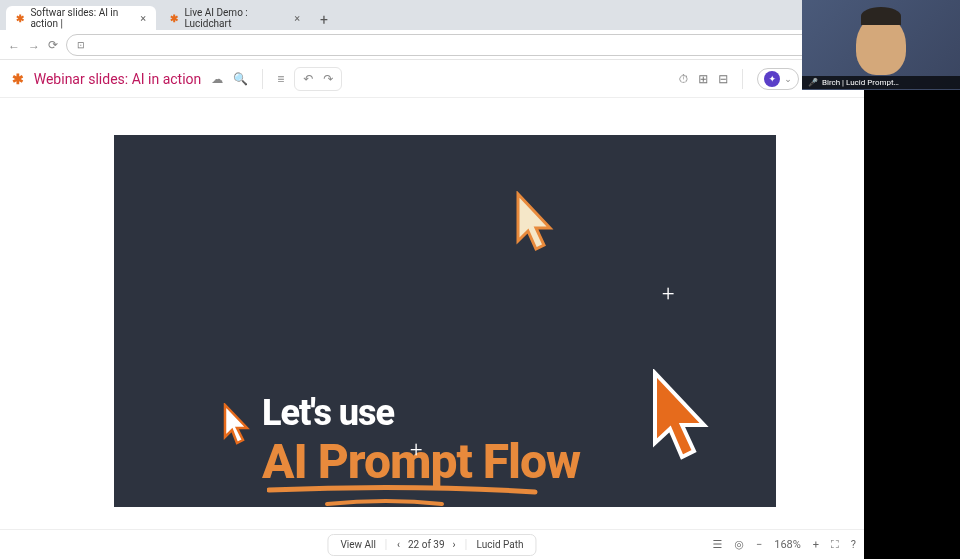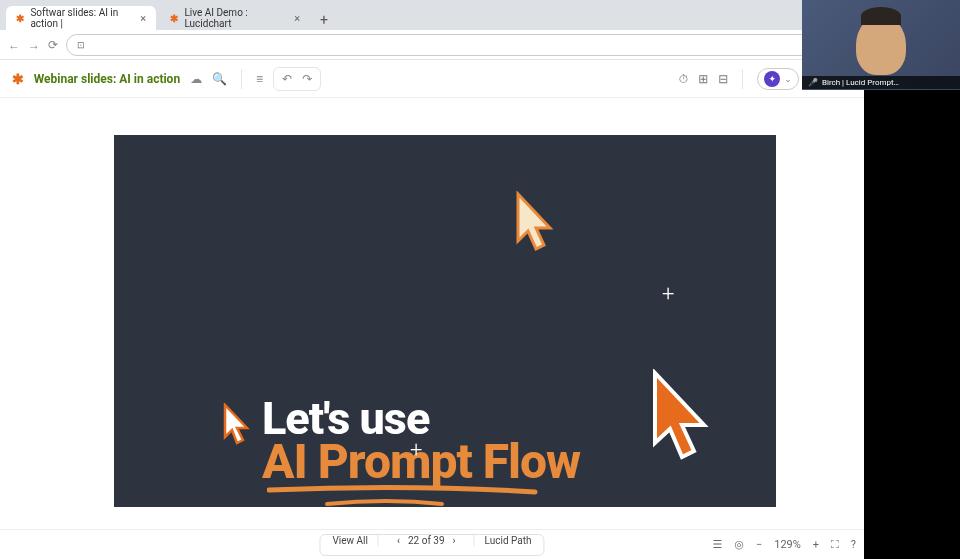--- a/index.html
+++ b/index.html
@@ -19,7 +19,7 @@
 .chip{height:20px;border:1px solid #ccc;border-radius:10px;padding:0 8px;font-size:9px;color:#555;display:flex;align-items:center;gap:4px}
 .apptop{height:38px;background:#fff;border-bottom:1px solid #eee;display:flex;align-items:center;padding:0 12px;gap:10px}
 .logo{color:#e66b1c;font-size:14px;font-weight:700}
-.filename{font-weight:700;font-size:12px;color:#4d7c0f}
+.filename{font-weight:400;font-size:14px;color:#be185d}
 .topico{color:#888;font-size:12px}
 .topdivider{width:1px;height:20px;background:#e5e5e5;margin:0 4px}
 .undoredo{border:1px solid #e5e5e5;border-radius:6px;padding:4px 8px;display:flex;gap:10px}

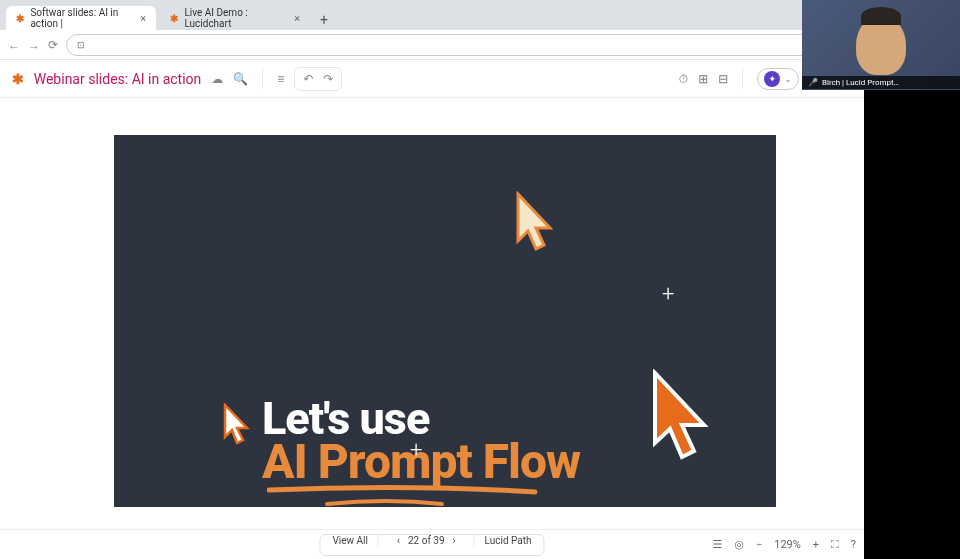--- a/index.html
+++ b/index.html
@@ -33,7 +33,7 @@
 .tool{color:#888;font-size:13px;display:flex;align-items:center;justify-content:center;width:22px;height:18px}
 .tool.active{color:#5a3ec8}
 .canvas{position:absolute;left:114px;top:135px;width:662px;height:372px;background:#2d333f}
-.slidetitle1{position:absolute;left:148px;top:257px;color:#fff;font-size:45px;font-weight:800;letter-spacing:-1px}
+.slidetitle1{position:absolute;left:148px;top:257px;color:#fff;font-size:36px;font-weight:800;letter-spacing:-1px}
 .slidetitle2{position:absolute;left:148px;top:298px;color:#e88a3c;font-size:48px;font-weight:800;letter-spacing:-1px}
 .underline{position:absolute;left:153px;top:347px}
 .plus{position:absolute;color:#fff;font-size:22px;font-weight:300}

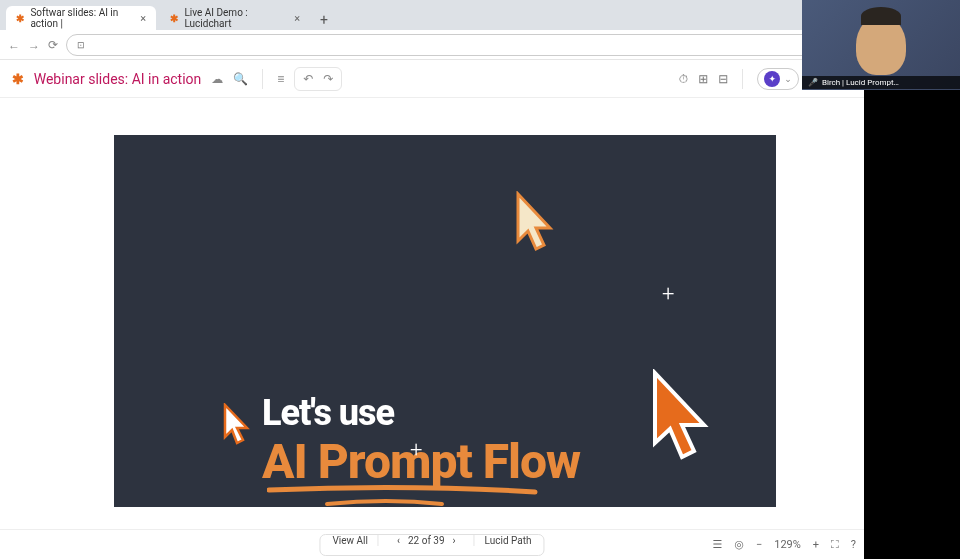--- a/index.html
+++ b/index.html
@@ -38,7 +38,7 @@
 .underline{position:absolute;left:153px;top:347px}
 .plus{position:absolute;color:#fff;font-size:22px;font-weight:300}
 .bottombar{position:absolute;bottom:0;left:0;right:96px;height:30px;background:#fff;border-top:1px solid #eee;display:flex;align-items:center}
-.centerctrls{position:absolute;left:50%;transform:translateX(-50%);display:flex;align-items:flex-start;gap:10px;border:1px solid #e0e0e0;border-radius:6px;height:22px;padding:0 2px}
+.centerctrls{position:absolute;left:50%;transform:translateX(-50%);display:flex;align-items:center;gap:2px;border:1px solid #e0e0e0;border-radius:6px;height:22px;padding:0 2px}
 .viewall{font-size:10px;color:#444;padding:0 10px;border-right:1px solid #e5e5e5}
 .pagenav{font-size:10px;color:#444;padding:0 8px;display:flex;align-items:center;gap:8px}
 .exitpath{font-size:10px;color:#444;padding:0 10px;border-left:1px solid #e5e5e5}

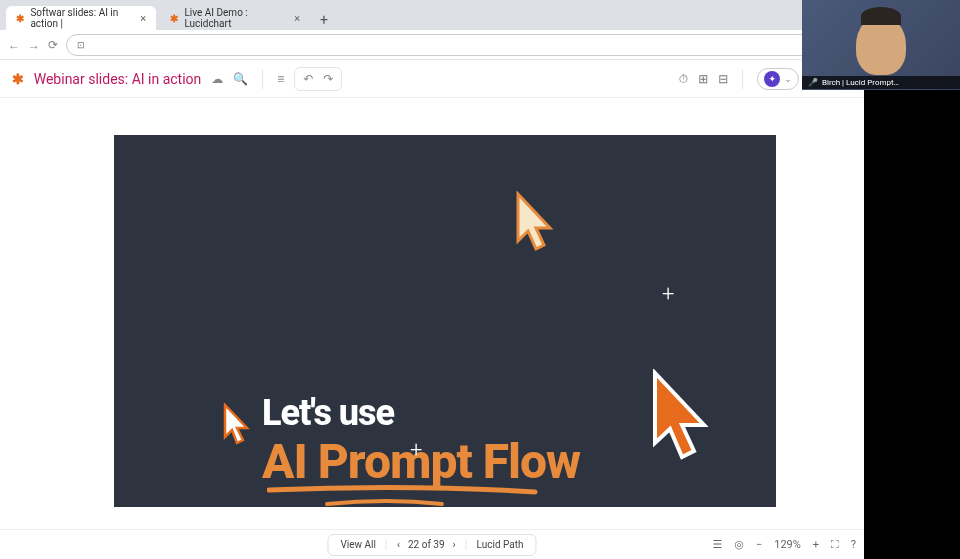--- a/index.html
+++ b/index.html
@@ -172,7 +172,7 @@
     <span>☰</span>
     <span>◎</span>
     <span>−</span>
-    <span>129%</span>
+    <span>168%</span>
     <span>+</span>
     <span>⛶</span>
     <span>?</span>

